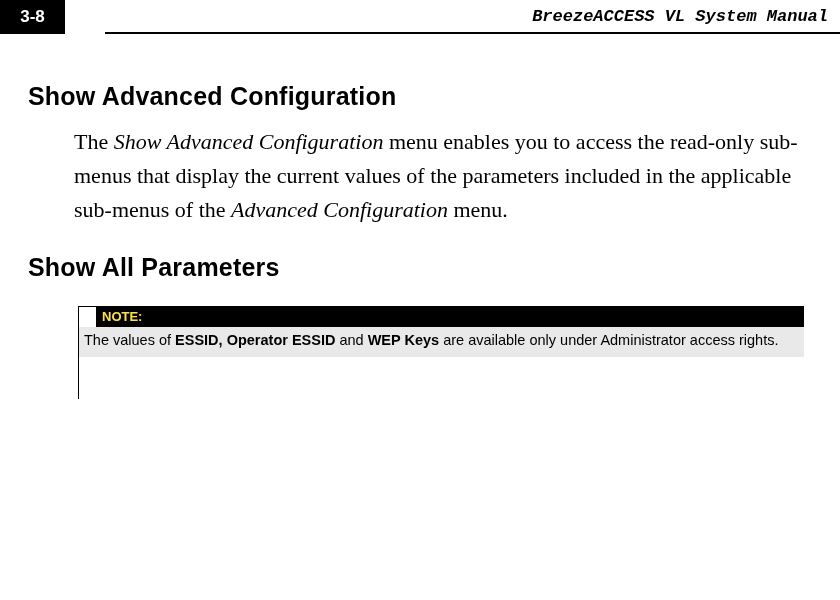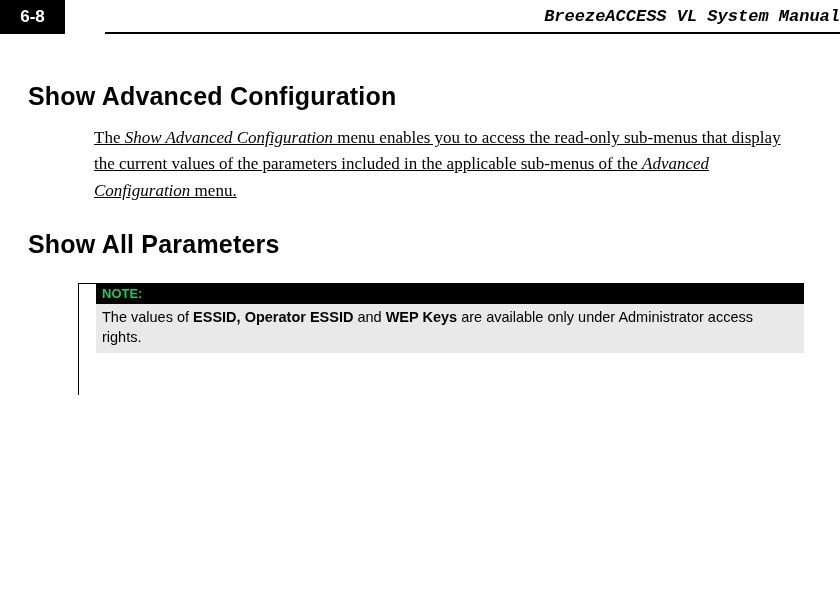--- a/index.html
+++ b/index.html
@@ -101,7 +101,7 @@
 <body>
 
 <div class="header">
-  <div class="page-num">6-8</div>
+  <div class="page-num">3-8</div>
   <div class="header-title">BreezeACCESS VL System Manual</div>
 </div>
 

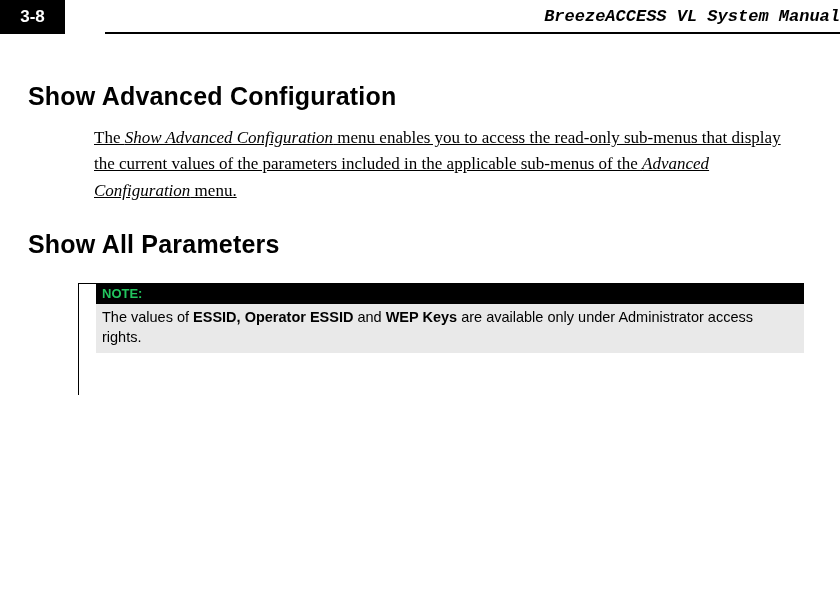--- a/index.html
+++ b/index.html
@@ -31,7 +31,7 @@
       flex: 1;
       border-bottom: 2px solid #000;
       text-align: right;
-      padding-right: 0;
+      padding-right: 12px;
       font-family: 'Courier New', monospace;
       font-weight: bold;
       font-style: italic;

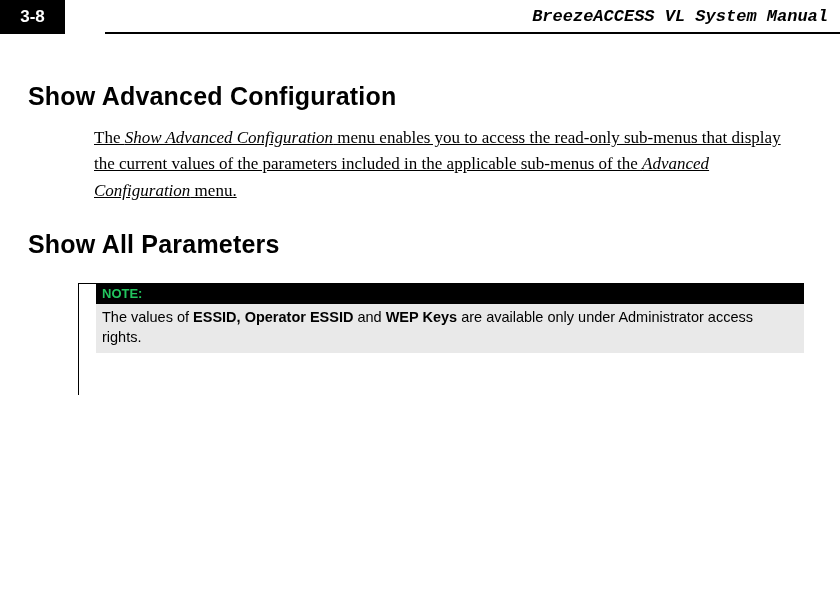--- a/index.html
+++ b/index.html
@@ -53,11 +53,10 @@
     }
     .body-text {
       font-family: 'Century Schoolbook', Georgia, serif;
-      font-size: 17px;
+      font-size: 22px;
       line-height: 1.55;
-      margin-left: 66px;
+      margin-left: 46px;
       margin-bottom: 26px;
-      text-decoration: underline;
     }
     .emph { font-style: italic; }
     .note-wrapper {

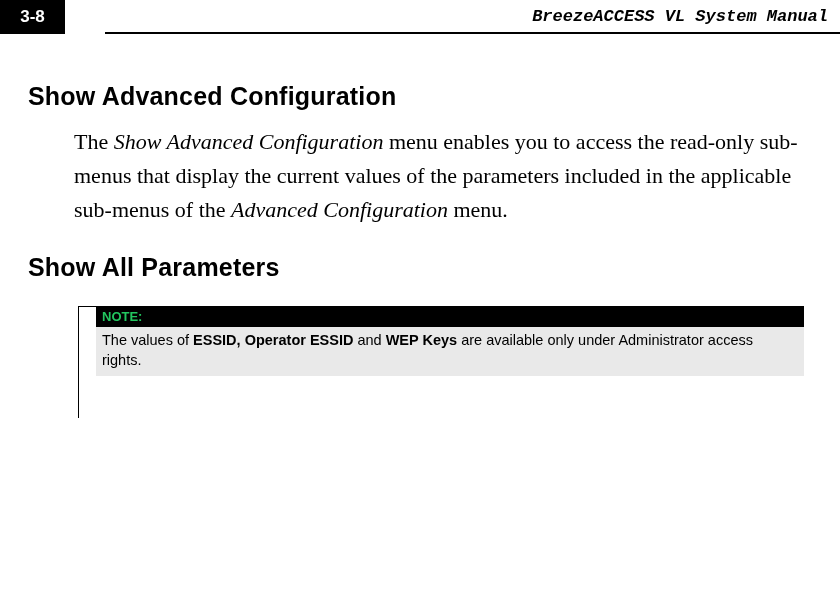--- a/index.html
+++ b/index.html
@@ -80,7 +80,7 @@
     .note-label-bar {
       margin-left: 18px;
       background: #000;
-      color: #22c55e;
+      color: #fde047;
       font-family: Arial, Helvetica, sans-serif;
       font-weight: bold;
       font-size: 13px;

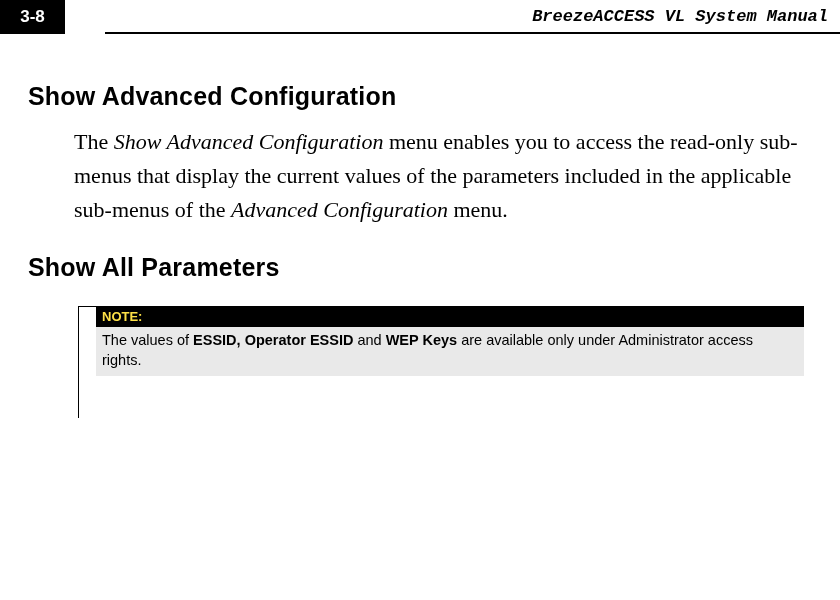--- a/index.html
+++ b/index.html
@@ -87,7 +87,6 @@
       padding: 2px 6px 3px 6px;
     }
     .note-body {
-      margin-left: 18px;
       background: #e9e9e9;
       font-family: Arial, Helvetica, sans-serif;
       font-size: 14.5px;

